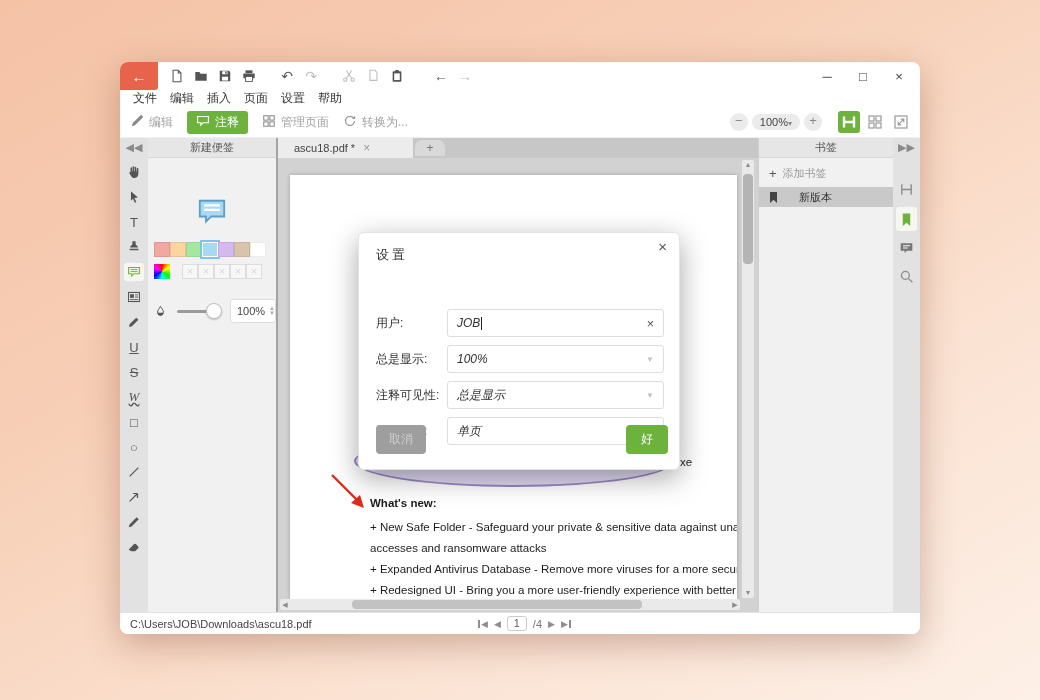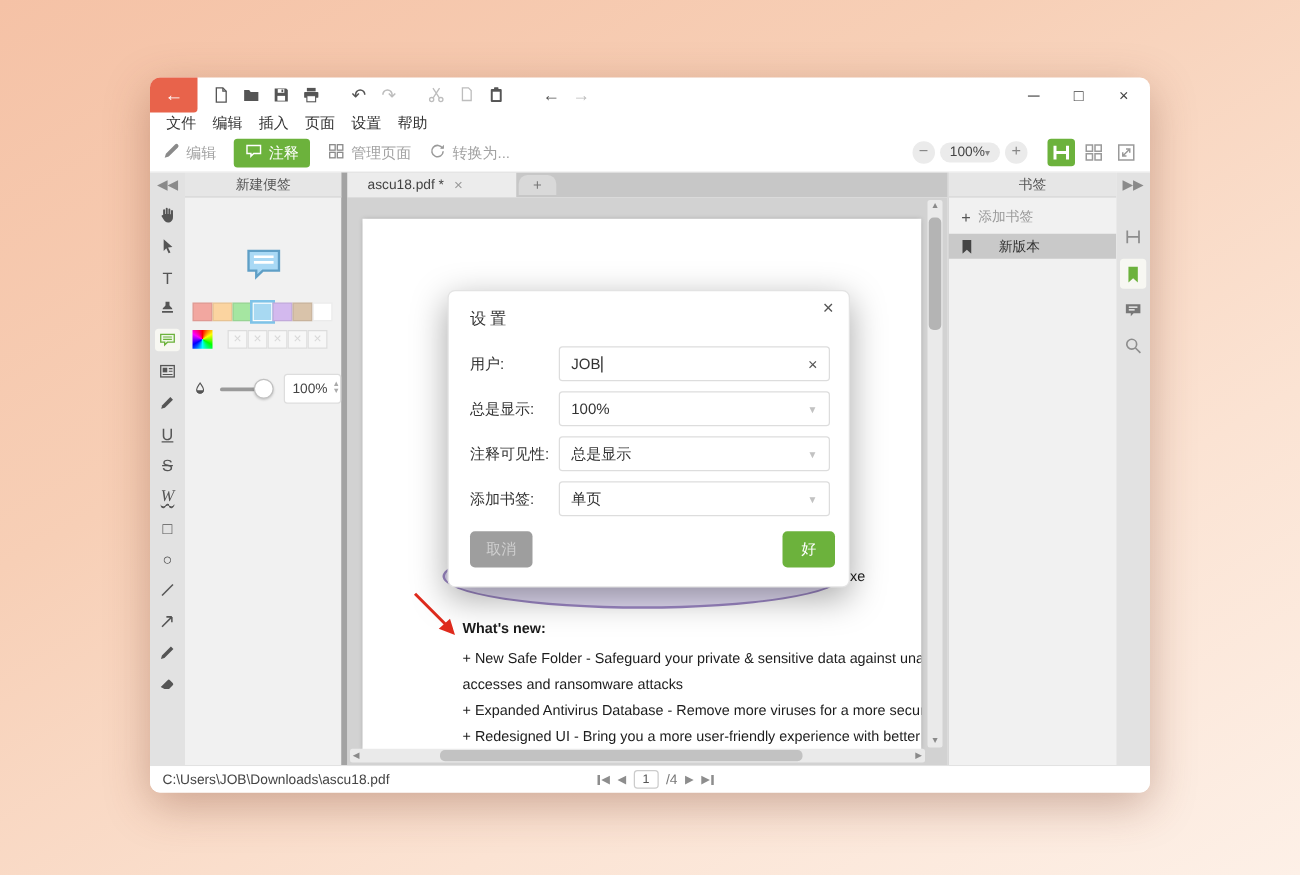--- a/index.html
+++ b/index.html
@@ -60,7 +60,7 @@
   .tool.s-l { text-decoration:line-through; }
   .tool.w-l { font-style:italic; text-decoration:underline wavy; font-family:"Liberation Serif",serif; }
   
-  .left-panel { width:130px; background:#f1f1f1; border-right:5px solid #a3a3a3;
+  .left-panel { width:130px; background:#f1f1f1; border-right:2px solid #a3a3a3;
     display:flex; flex-direction:column; }
   .panel-head { height:20px; background:#e6e6e6; border-bottom:1px solid #d8d8d8;
     font-size:11px; color:#555; display:flex; align-items:center; justify-content:center; }

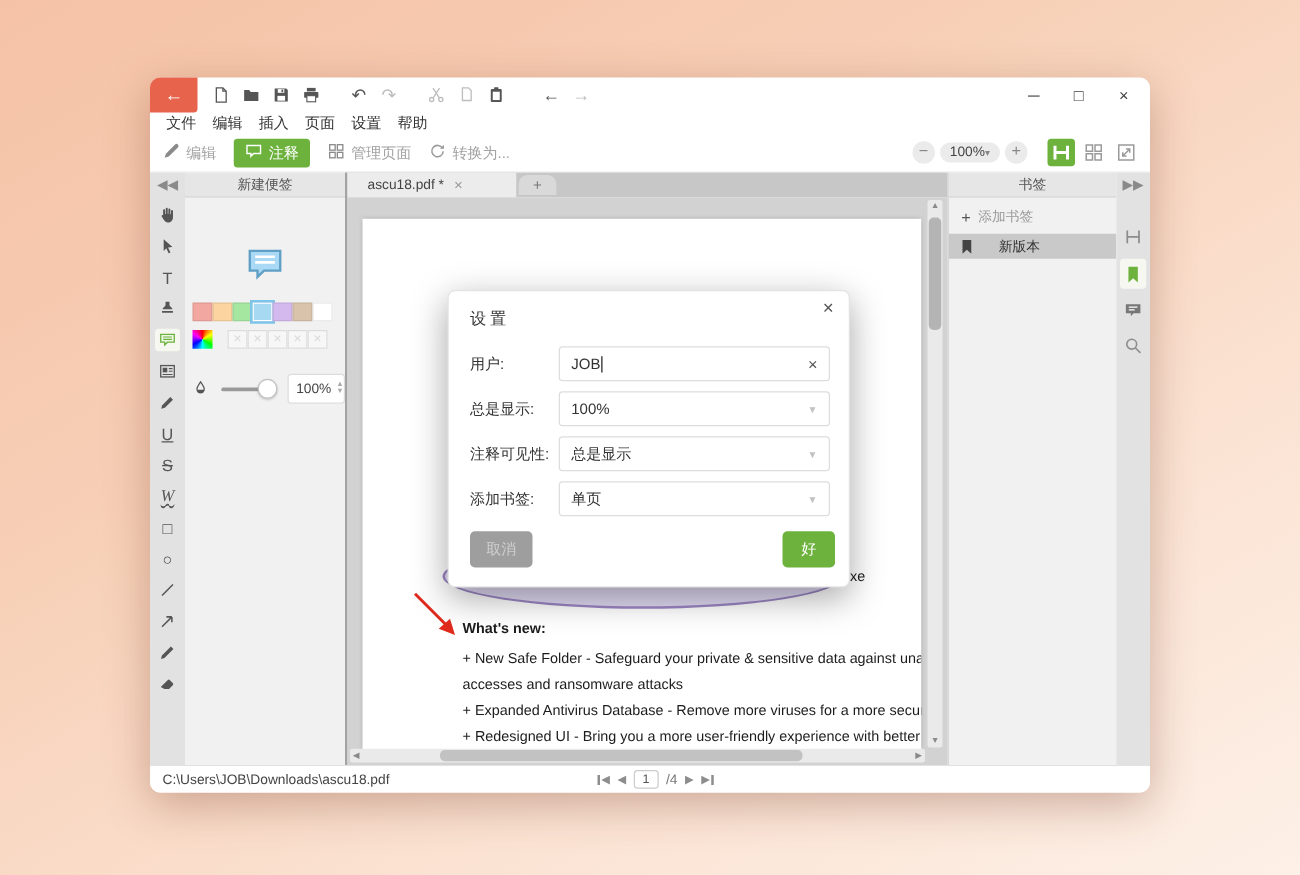--- a/index.html
+++ b/index.html
@@ -141,7 +141,7 @@
     border:1px solid #e3e3e3; border-radius:6px; box-shadow:0 8px 28px rgba(0,0,0,.35); z-index:10; }
   .dlg-close { position:absolute; right:12px; top:5px; font-size:15px; color:#555; cursor:pointer; }
   .dlg-title { position:absolute; left:17px; top:13px; font-size:13px; color:#333; letter-spacing:3px; }
-  .dlg-row { position:absolute; left:17px; width:288px; height:28px; display:flex; align-items:center; }
+  .dlg-row { position:absolute; left:17px; width:288px; height:28px; display:flex; align-items:center;margin-top:32px; }
   .dlg-label { width:71px; font-size:12px; color:#333; }
   .dlg-ctrl { position:relative; flex:1; height:28px; border:1px solid #ddd; border-radius:3px;
     background:#fff; display:flex; align-items:center; padding:0 24px 0 9px; font-size:12px; color:#333; }

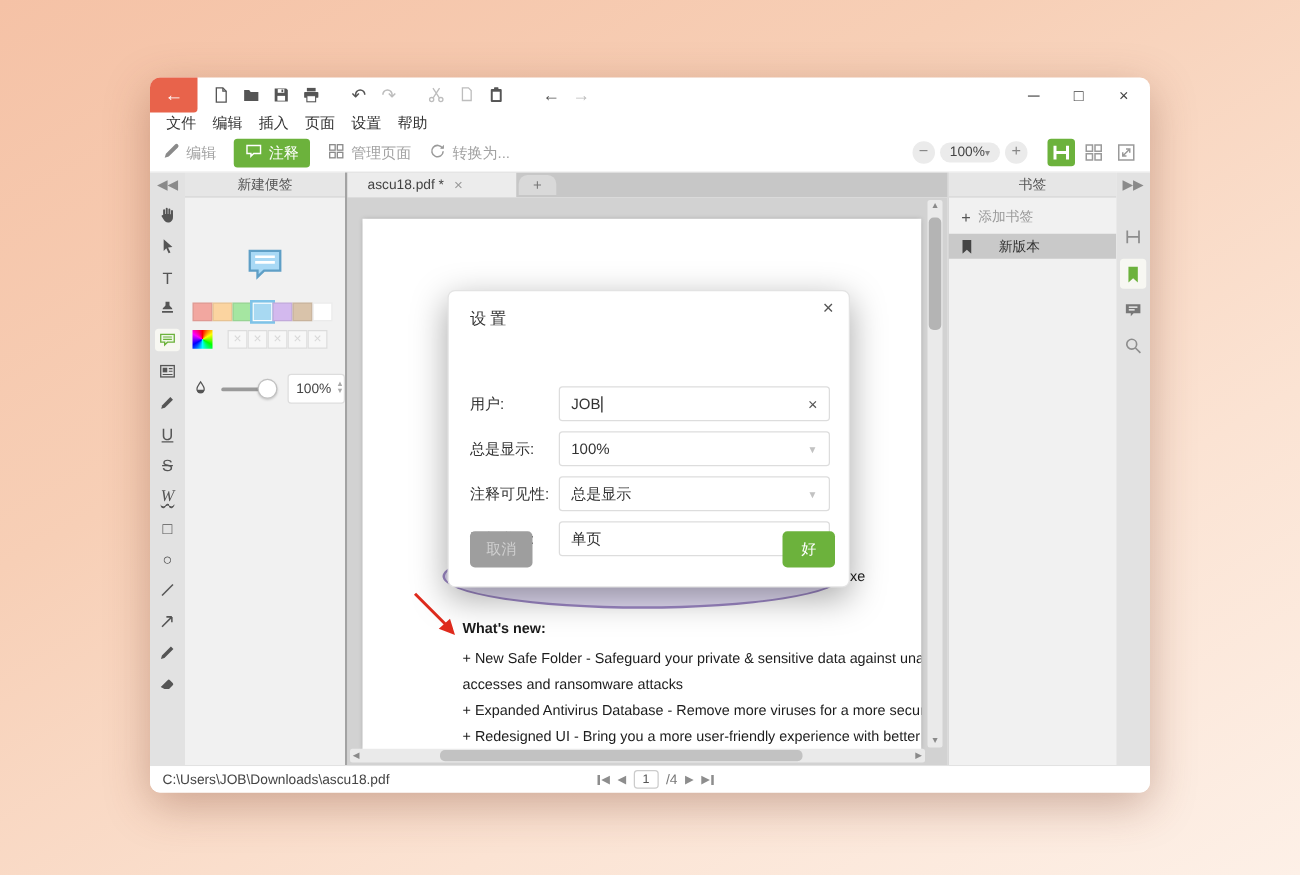--- a/index.html
+++ b/index.html
@@ -144,7 +144,7 @@
   .dlg-row { position:absolute; left:17px; width:288px; height:28px; display:flex; align-items:center;margin-top:32px; }
   .dlg-label { width:71px; font-size:12px; color:#333; }
   .dlg-ctrl { position:relative; flex:1; height:28px; border:1px solid #ddd; border-radius:3px;
-    background:#fff; display:flex; align-items:center; padding:0 24px 0 9px; font-size:12px; color:#333; }
+    background:#fff; display:flex; align-items:center; padding:0 24px 0 9px; font-size:12px; color:#333;font-style:italic; }
   .caret { display:inline-block; width:1px; height:13px; background:#222; margin-left:1px; }
   .ctrl-x { position:absolute; right:9px; color:#555; font-size:13px; cursor:pointer; }
   .ctrl-car { position:absolute; right:9px; color:#c2c2c2; font-size:8px; }

